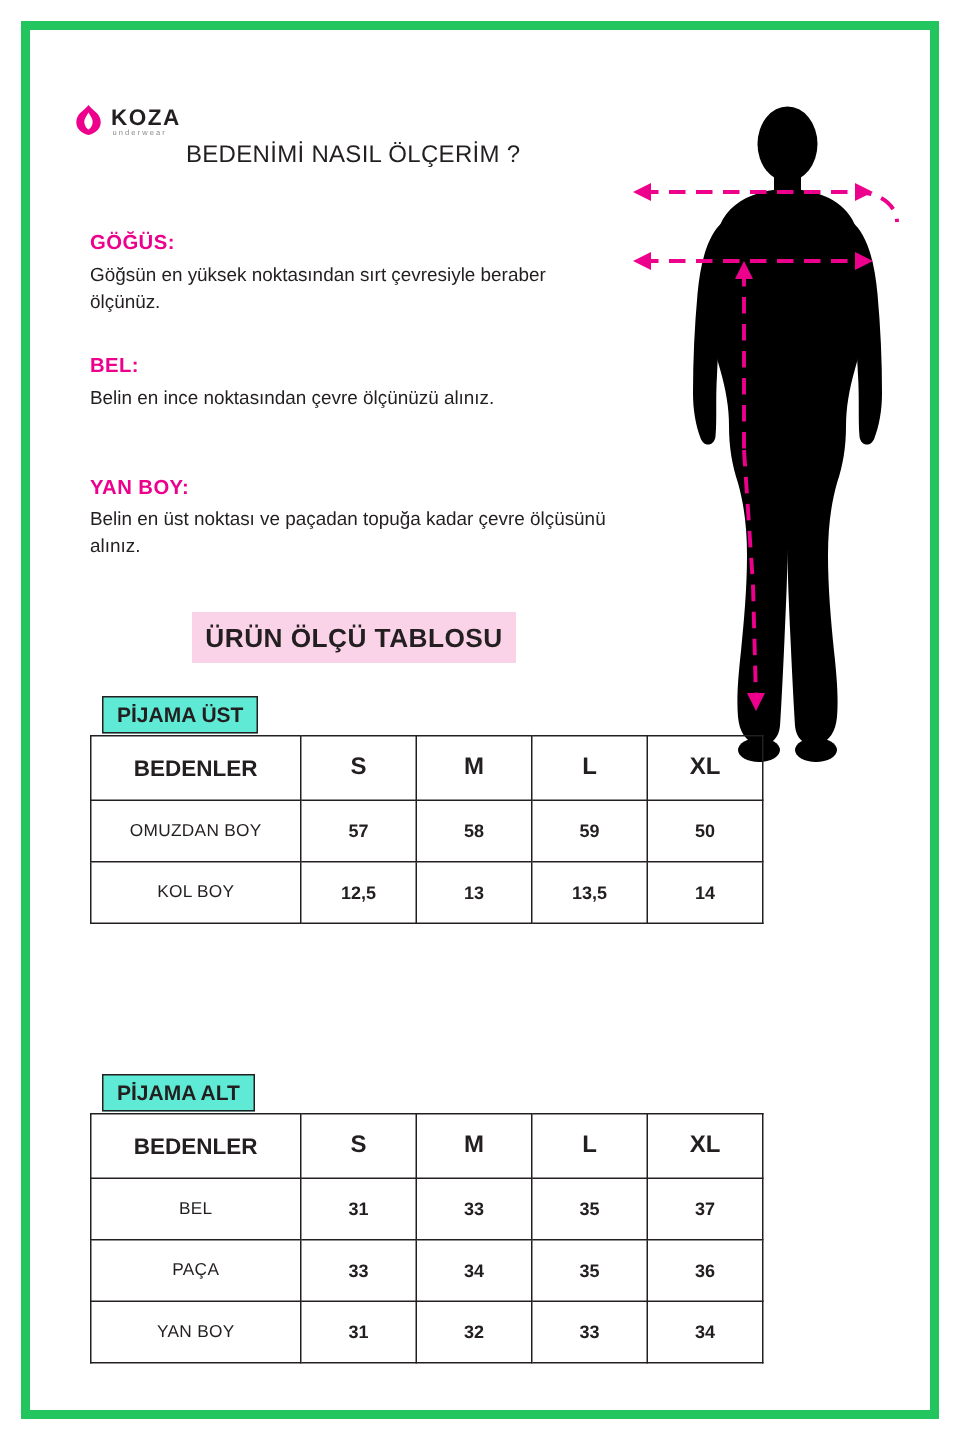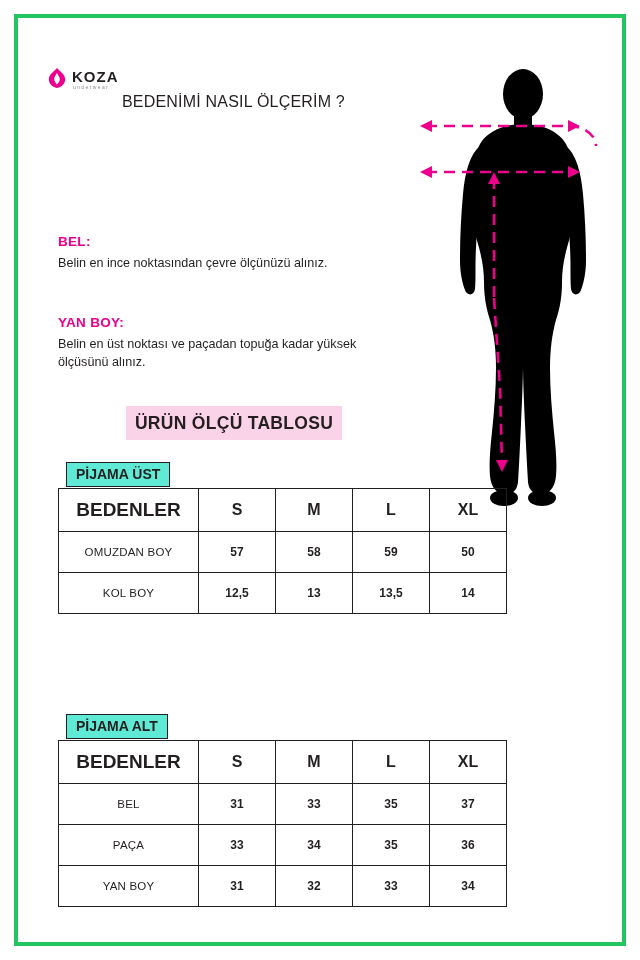--- a/index.html
+++ b/index.html
@@ -25,7 +25,7 @@
     position: relative;
     width: 100%;
     height: 100%;
-    border: 4px solid #22c55e;
+    border: 6px solid #22c55e;
     box-sizing: border-box;
     padding-left: 36px;
   }

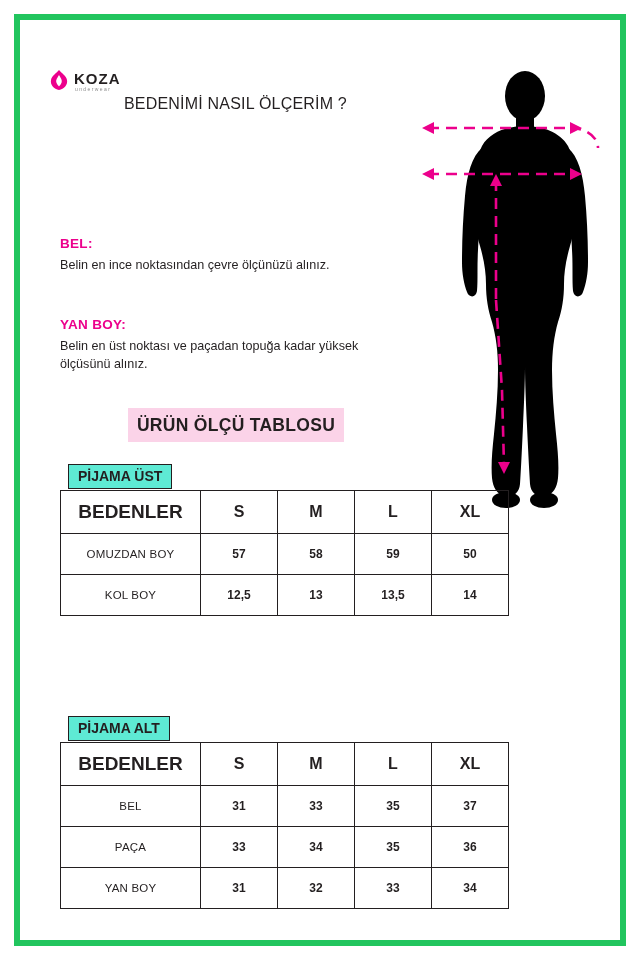--- a/index.html
+++ b/index.html
@@ -193,6 +193,10 @@
 
     <div class="headline">BEDENİMİ NASIL ÖLÇERİM ?</div>
 
+    <div class="mblock" id="block-gogus">
+      <div class="m-title">GÖĞÜS:</div>
+      <div class="m-text">Göğsün en yüksek noktasından sırt çevresiyle beraber ölçünüz.</div>
+    </div>
 
     <div class="mblock" id="block-bel">
       <div class="m-title">BEL:</div>

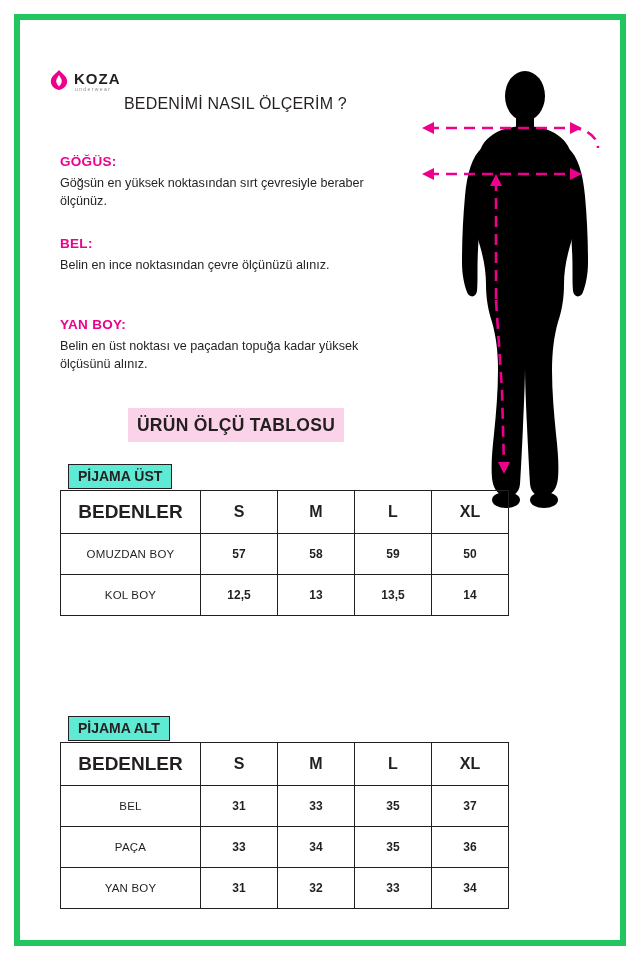--- a/index.html
+++ b/index.html
@@ -205,7 +205,7 @@
 
     <div class="mblock" id="block-yan">
       <div class="m-title">YAN BOY:</div>
-      <div class="m-text">Belin en üst noktası ve paçadan topuğa kadar yüksek ölçüsünü alınız.</div>
+      <div class="m-text">Belin en üst noktası ve paçadan topuğa kadar çevre ölçüsünü alınız.</div>
     </div>
 
     <div class="banner">

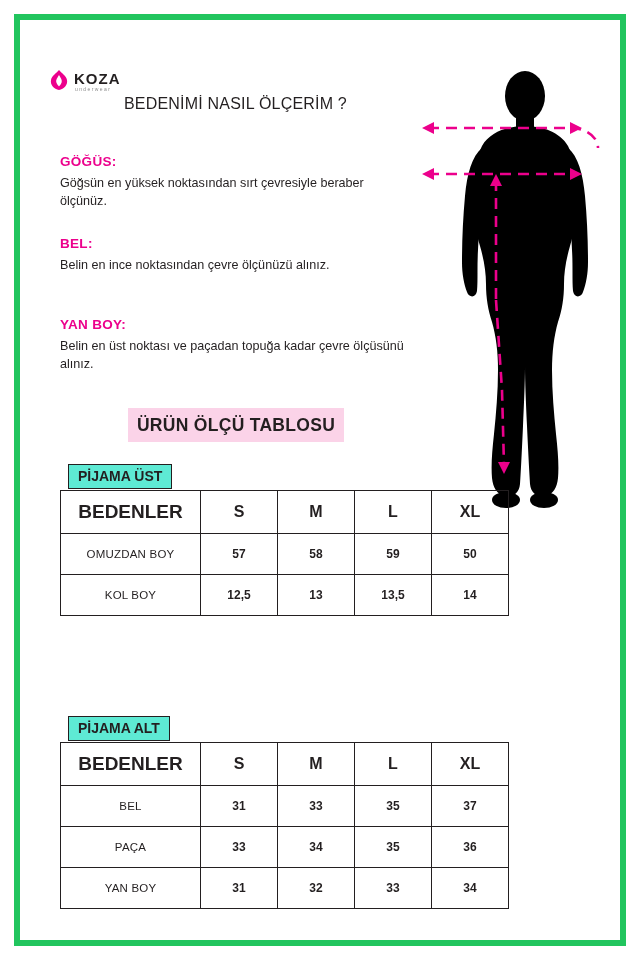--- a/index.html
+++ b/index.html
@@ -158,7 +158,7 @@
     font-weight: bold;
   }
   table.sizes tr.head td.rowhead {
-    font-size: 19px;
+    font-size: 15px;
     font-weight: bold;
   }
   table.sizes tr.body td {

